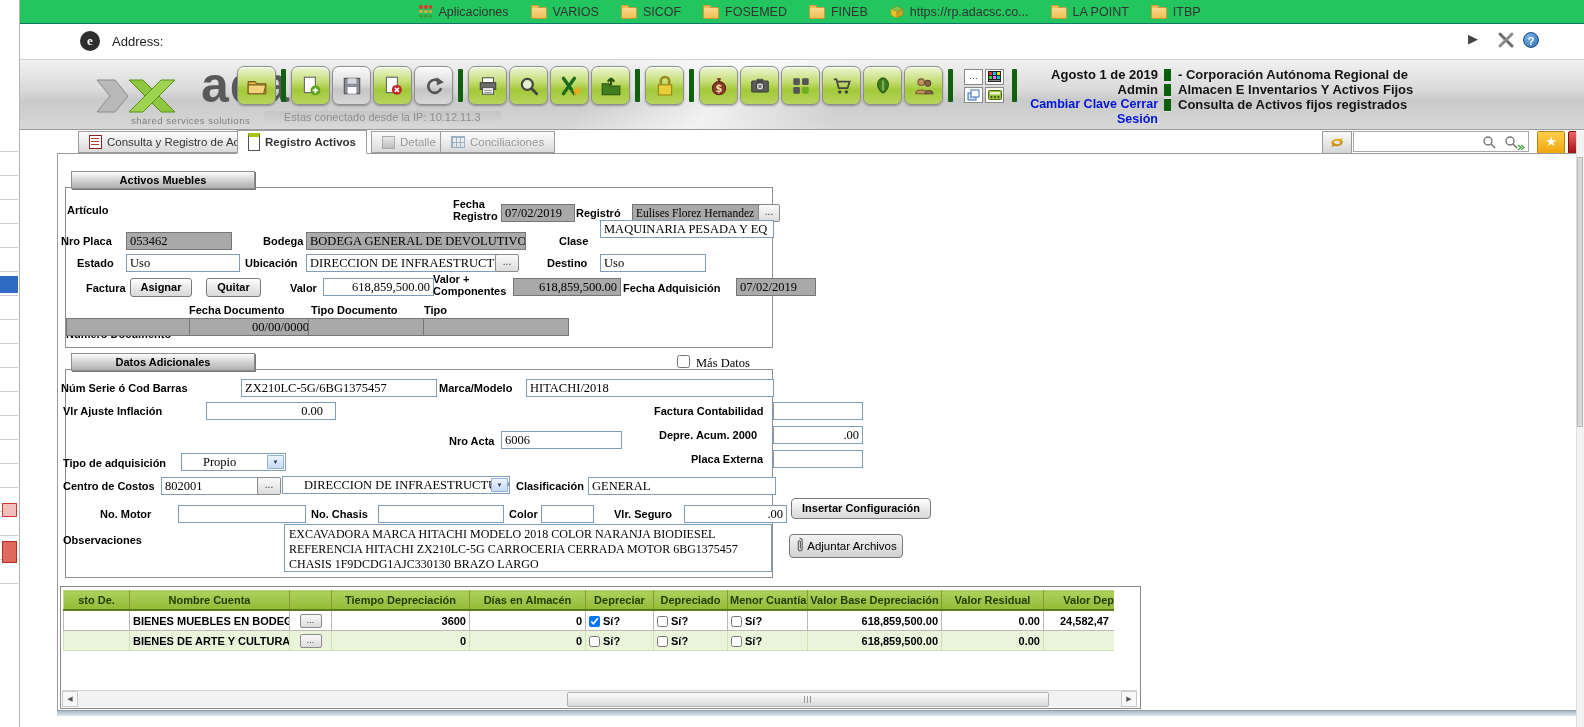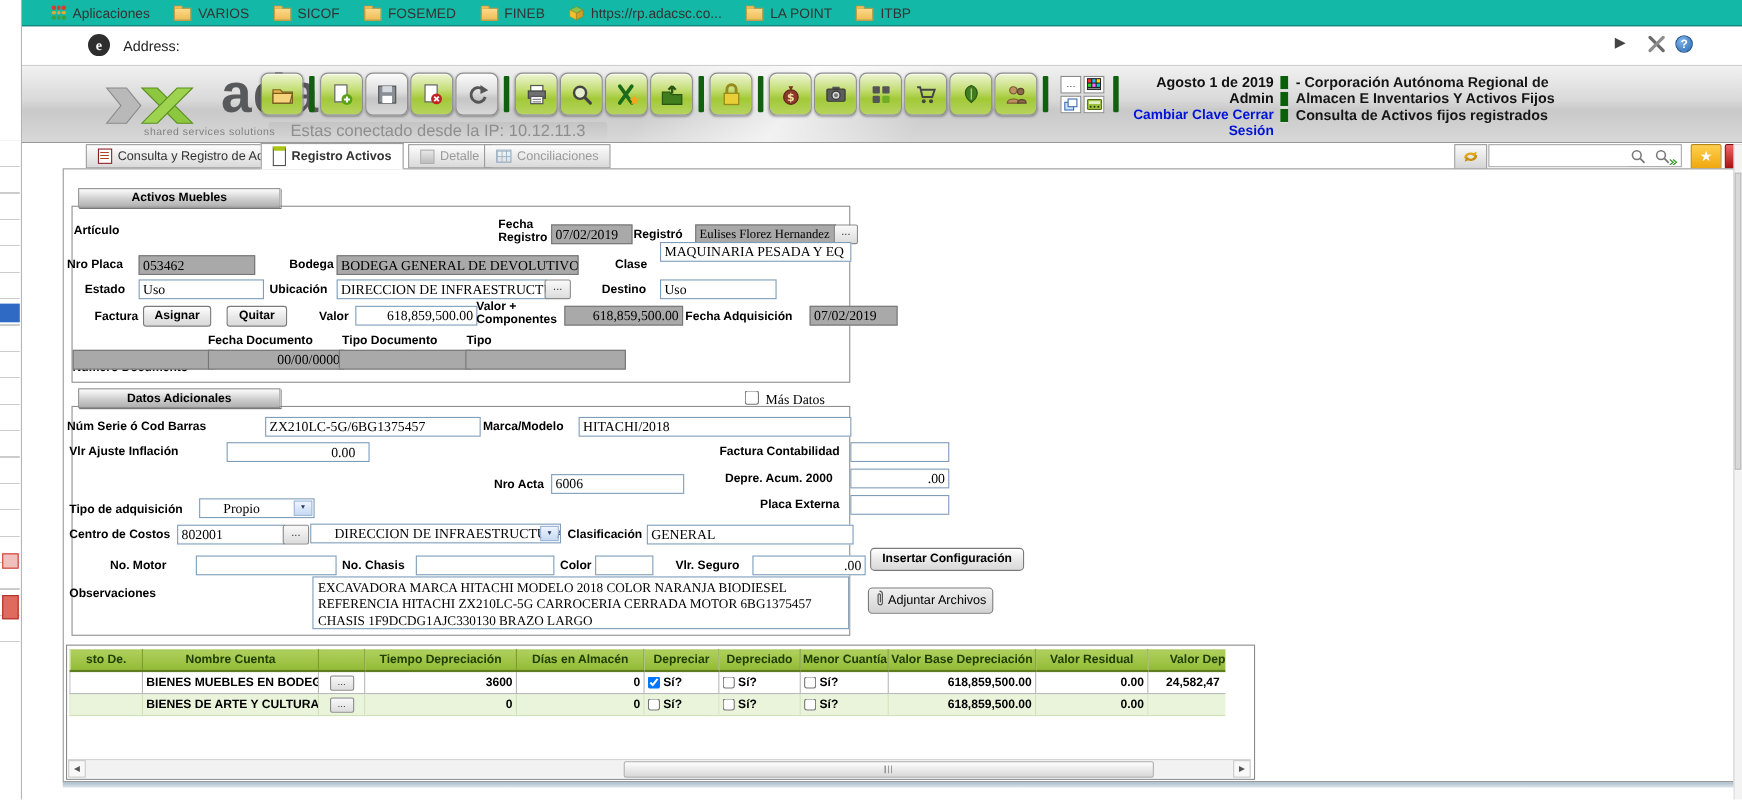--- a/index.html
+++ b/index.html
@@ -11,7 +11,7 @@
   .lred1{position:absolute;left:2px;top:503px;width:13px;height:12px;background:#f2c0bc;border:1px solid #cc3a2f;}
   .lred2{position:absolute;left:2px;top:541px;width:13px;height:20px;background:#e06a5e;border:1px solid #b03026;}
   
-  .bookmarks{position:absolute;left:20px;top:0;right:0;height:23px;background:#14b8a6;border-bottom:3px solid #0f766e;display:flex;align-items:center;padding-left:16px;font-size:12.5px;color:#333;}
+  .bookmarks{position:absolute;left:20px;top:0;right:0;height:23px;background:#22c55e;border-bottom:1px solid #0f766e;display:flex;align-items:center;padding-left:16px;font-size:12.5px;color:#333;justify-content:center;}
   .bm-item{display:flex;align-items:center;gap:6px;padding:0 11px;white-space:nowrap;}
   .apps-ic{width:13px;height:13px;display:grid;grid-template-columns:repeat(3,1fr);gap:1px;}
   .apps-ic i{border-radius:50%;}

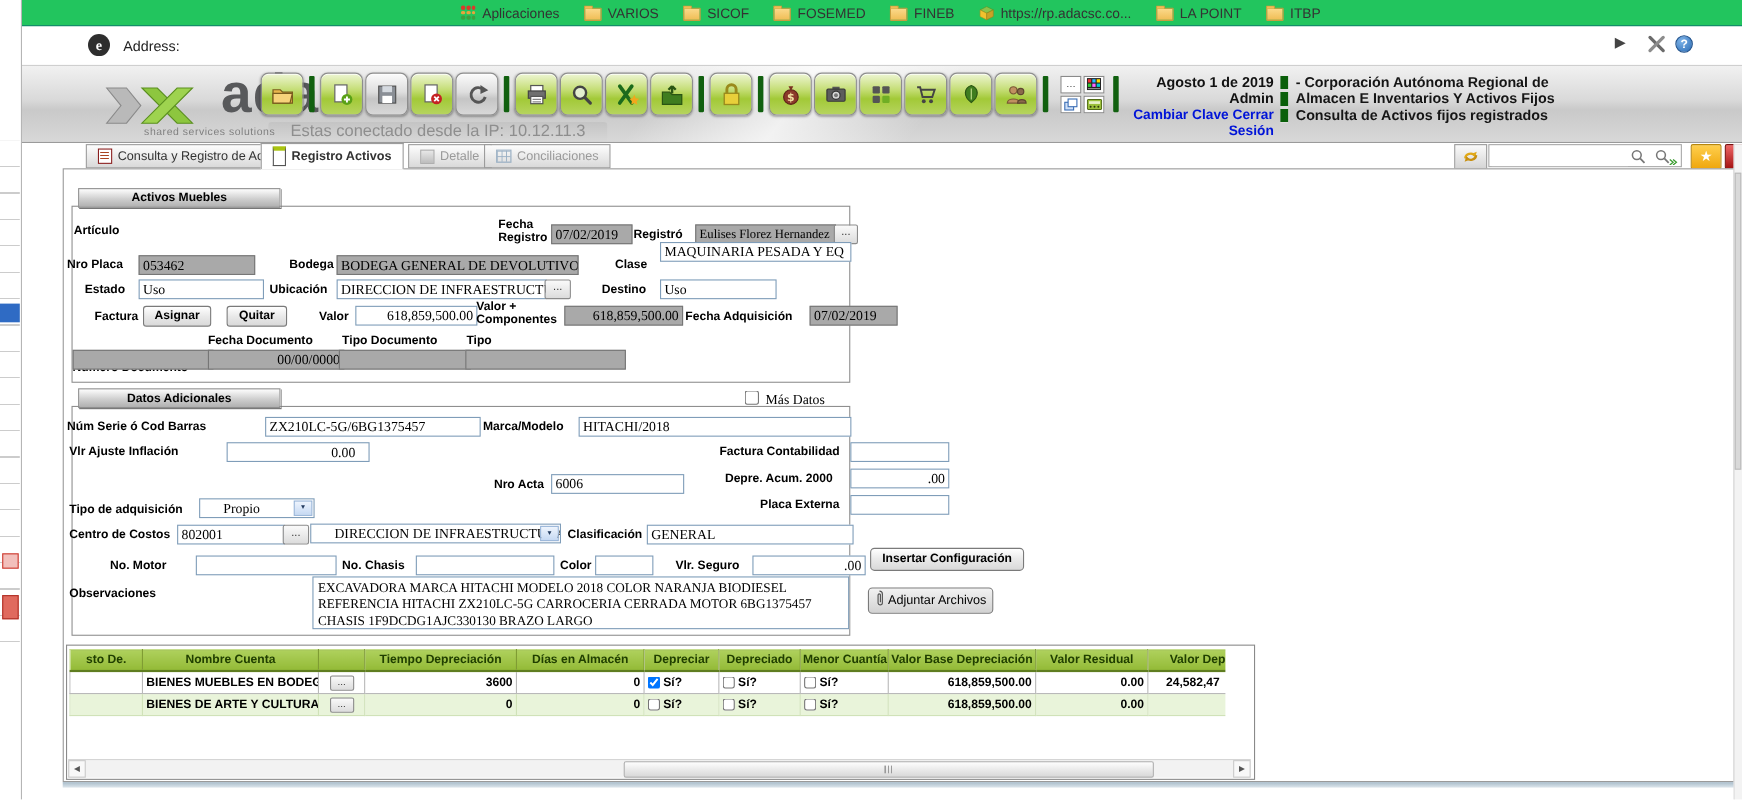--- a/index.html
+++ b/index.html
@@ -40,7 +40,7 @@
   .tsep{width:5px;height:33px;background:#11600f;margin:0 4px;border-radius:1px;}
   .mini{display:grid;grid-template-columns:19px 19px;grid-auto-rows:16px;gap:2px;margin-left:7px;margin-right:4px;}
   .mbtn{border:1px solid #8a8a8a;background:#fff;font-size:9px;display:flex;align-items:center;justify-content:center;line-height:1;color:#333;}
-  .status{position:absolute;left:224px;top:51px;font-size:15px;color:#8e8e8e;background:linear-gradient(180deg,rgba(0,0,0,.05),rgba(0,0,0,0));padding:0 20px 2px 20px;border-radius:3px;text-align:right;}
+  .status{position:absolute;left:244px;top:51px;font-size:11px;color:#8e8e8e;background:linear-gradient(180deg,rgba(0,0,0,.05),rgba(0,0,0,0));padding:0 20px 2px 20px;border-radius:3px;text-align:right;}
   .session{position:absolute;left:980px;top:7px;width:158px;text-align:right;font-weight:bold;font-size:13px;line-height:15px;color:#111;}
   .session .links{font-size:12.5px;color:#0014d8;}
   .session .links span{cursor:pointer;}

